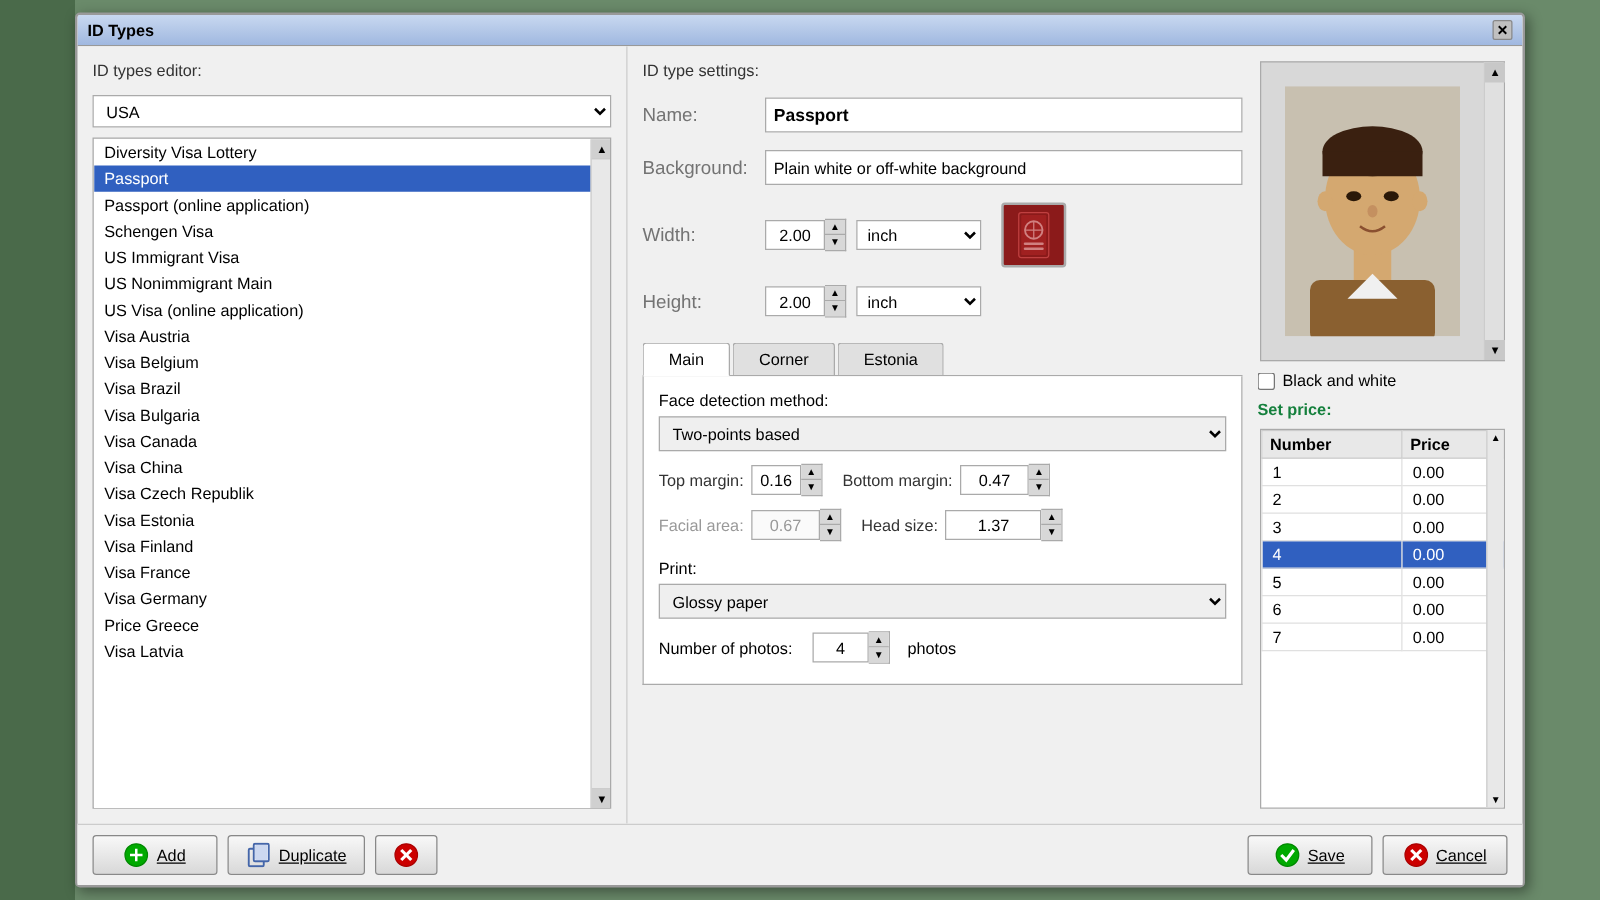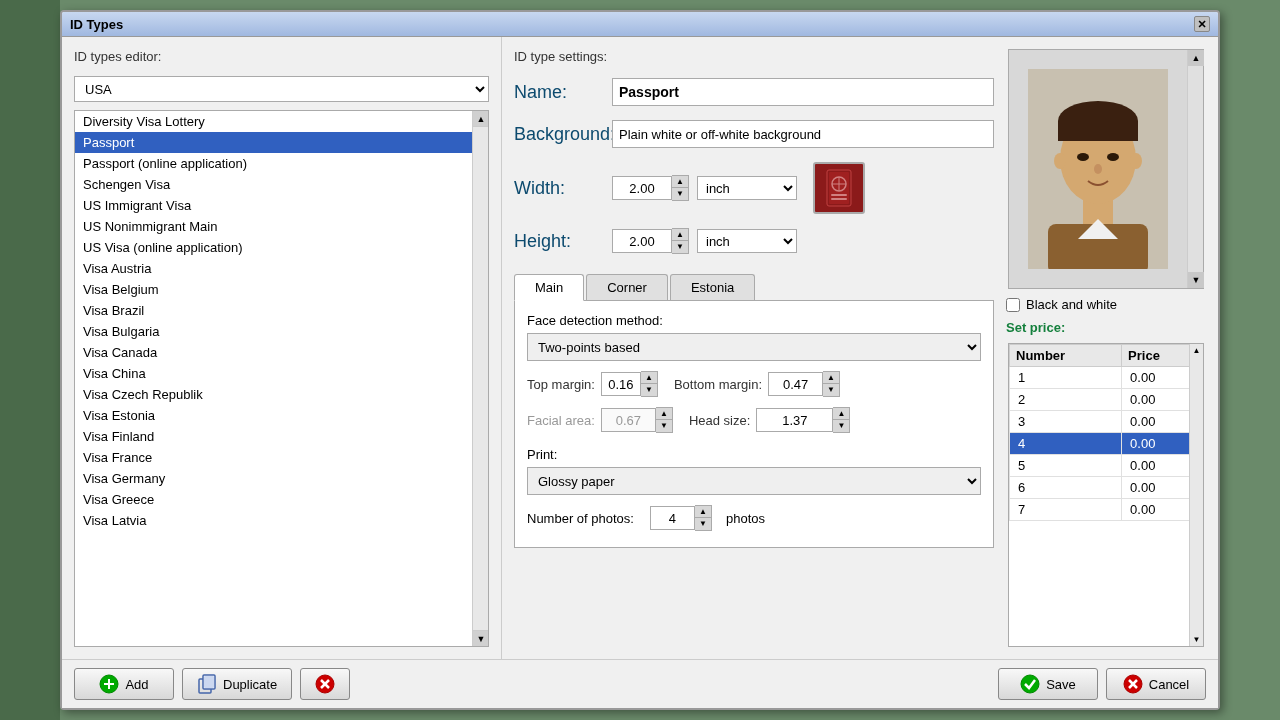--- a/index.html
+++ b/index.html
@@ -117,8 +117,8 @@
     }
     .field-label {
       width: 90px;
-      font-size: 18px;
-      color: #0c4a6e;
+      font-size: 15px;
+      color: #737373;
     }
     .field-value {
       background: white;

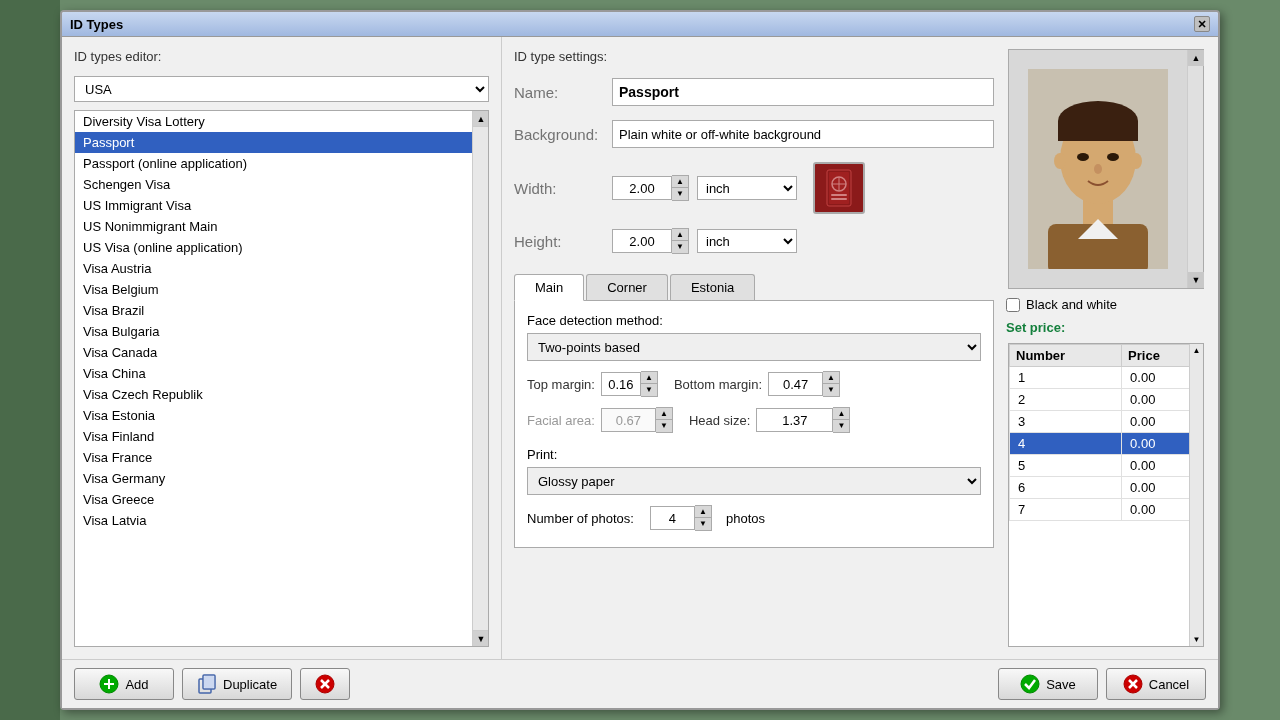--- a/index.html
+++ b/index.html
@@ -143,7 +143,7 @@
       gap: 0;
     }
     .spinner-input {
-      width: 60px;
+      width: 48px;
       height: 24px;
       border: 1px solid #aaa;
       padding: 2px 4px;

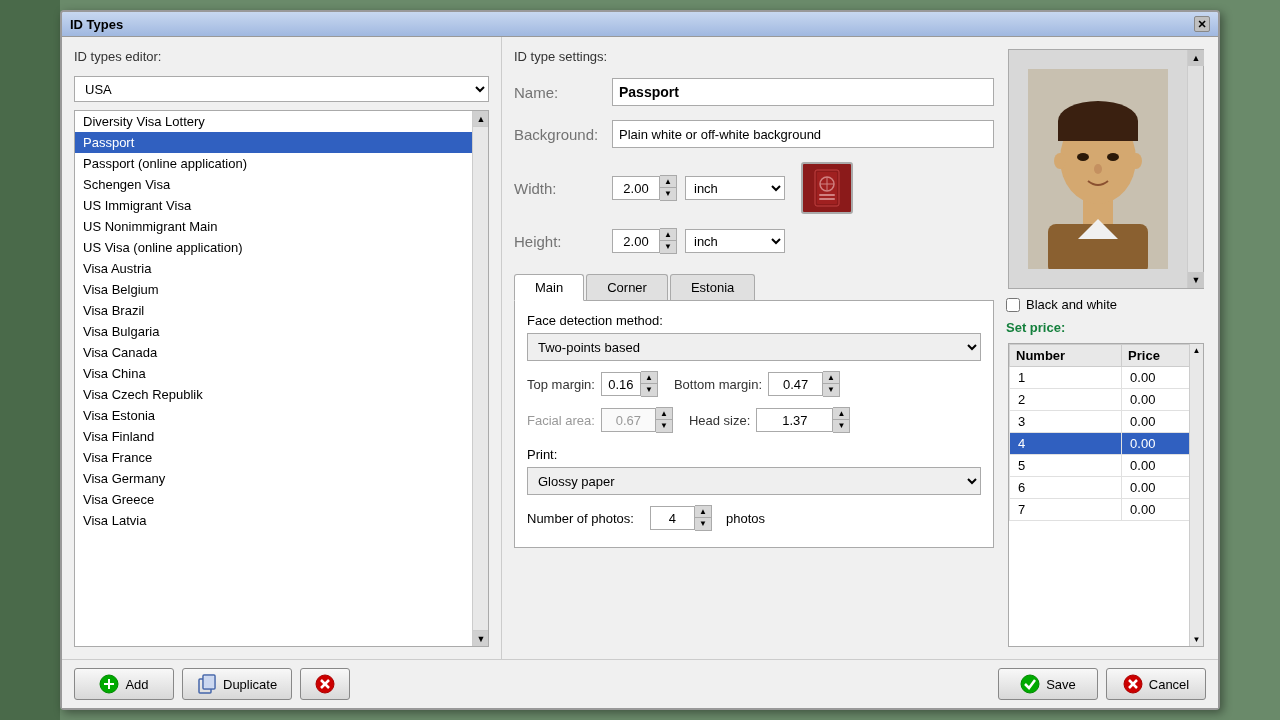--- a/index.html
+++ b/index.html
@@ -357,7 +357,7 @@
             <div class="list-item">Visa Finland</div>
             <div class="list-item">Visa France</div>
             <div class="list-item">Visa Germany</div>
-            <div class="list-item">Visa Greece</div>
+            <div class="list-item">Price Greece</div>
             <div class="list-item">Visa Latvia</div>
           </div>
         <div style="position:absolute; right:0; top:0; width:16px; height:100%; background:#e8e8e8; border-left:1px solid #ccc; display:flex; flex-direction:column; justify-content:space-between;">

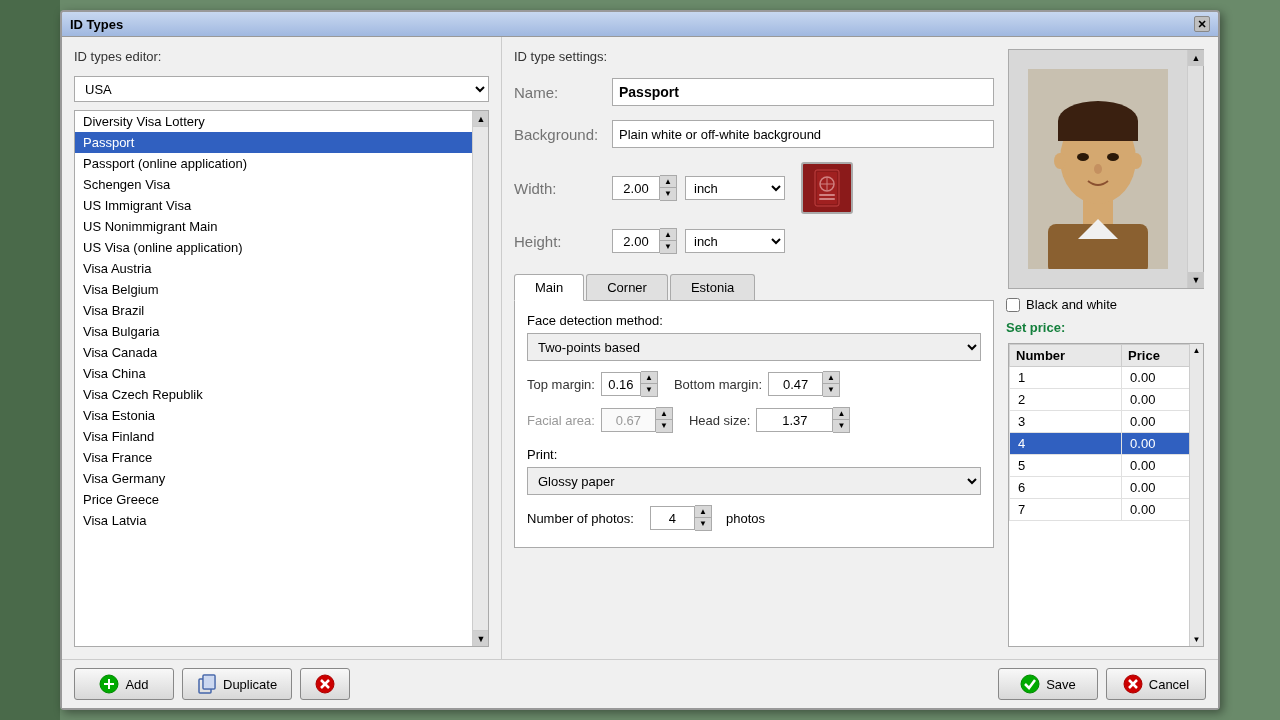--- a/index.html
+++ b/index.html
@@ -291,6 +291,7 @@
       font-size: 13px;
       min-width: 100px;
       justify-content: center;
+      text-decoration: underline;
     }
     .btn-icon {
       width: 20px;

